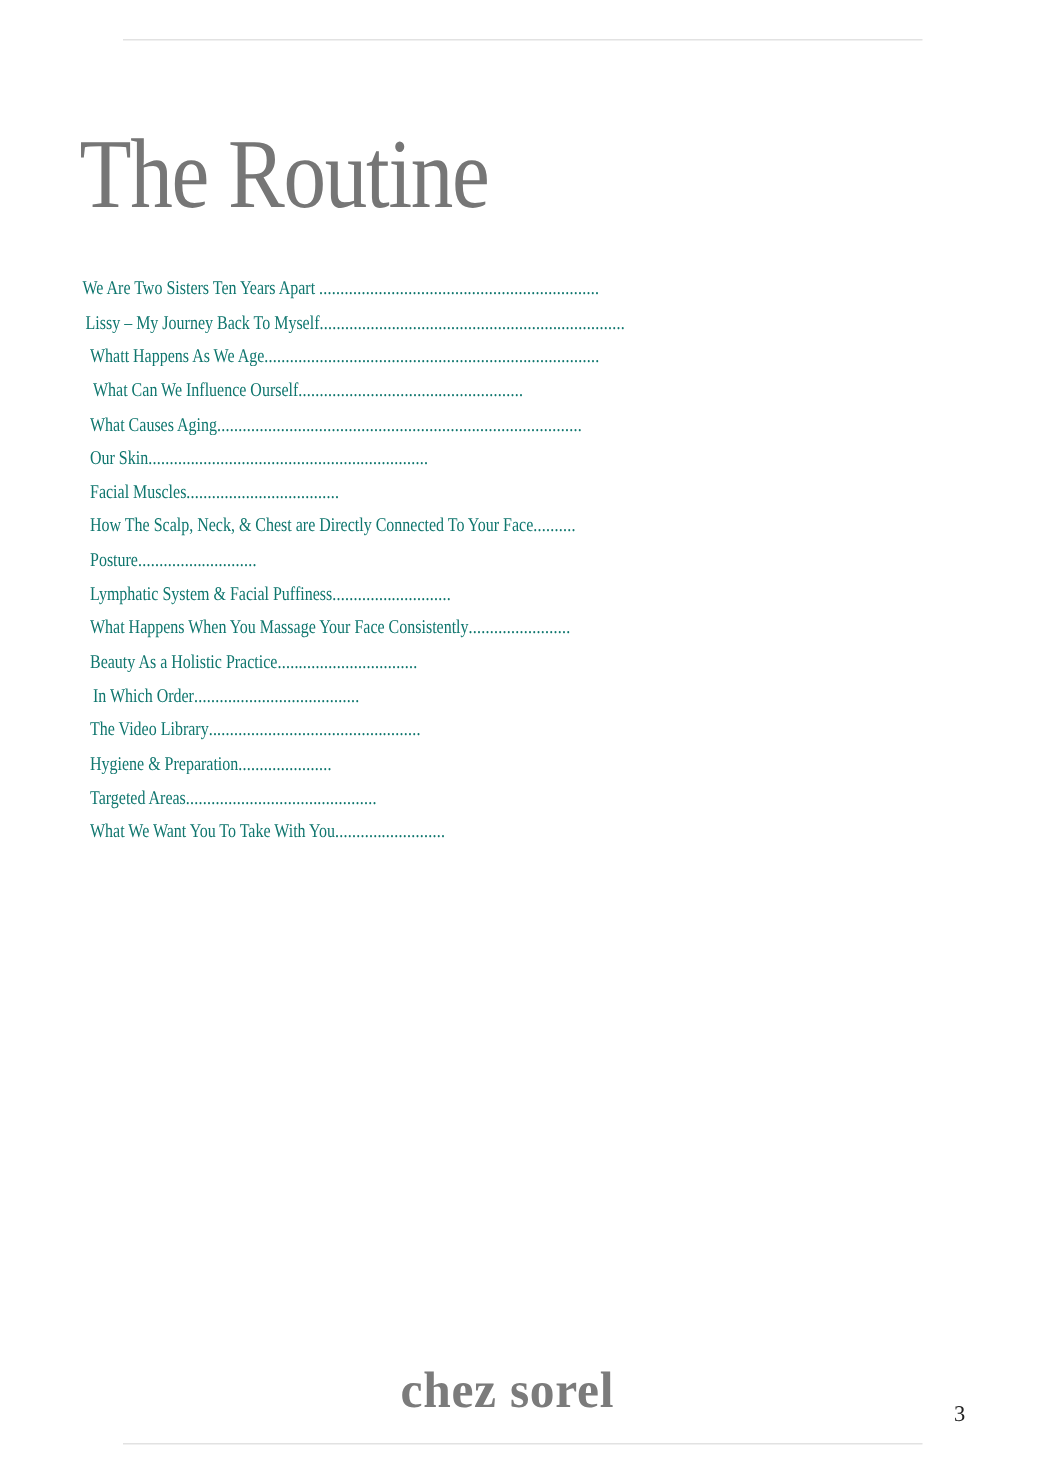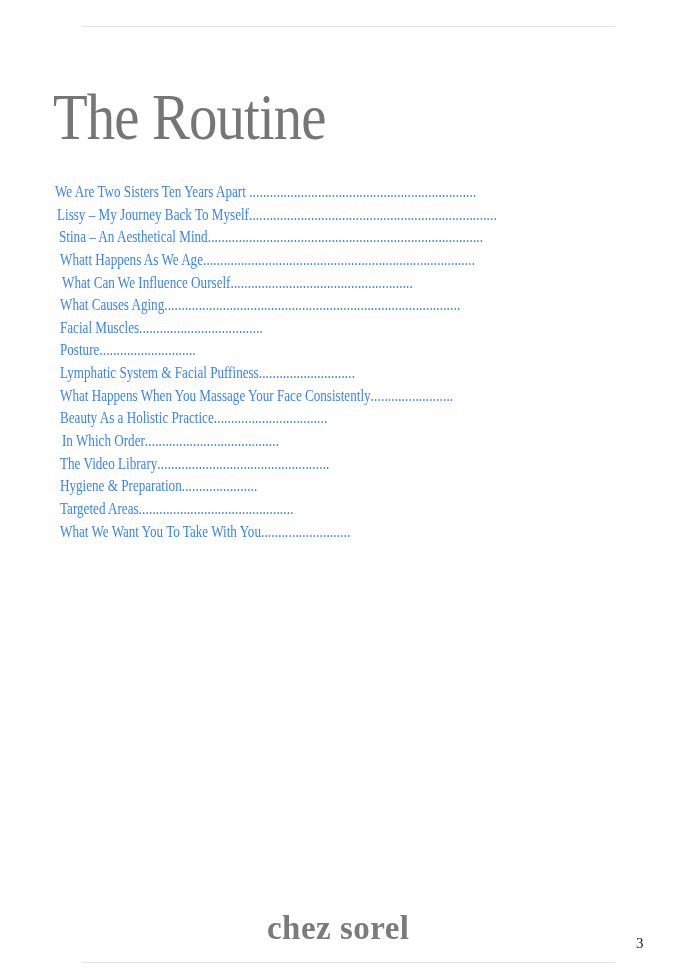--- a/index.html
+++ b/index.html
@@ -51,8 +51,8 @@
     .toc-item {
       height: 22.65px;
       line-height: 22.65px;
-      font-size: 16px;
-      color: #3b82f6;
+      font-size: 13px;
+      color: #0f766e;
       white-space: nowrap;
       position: relative;
     }

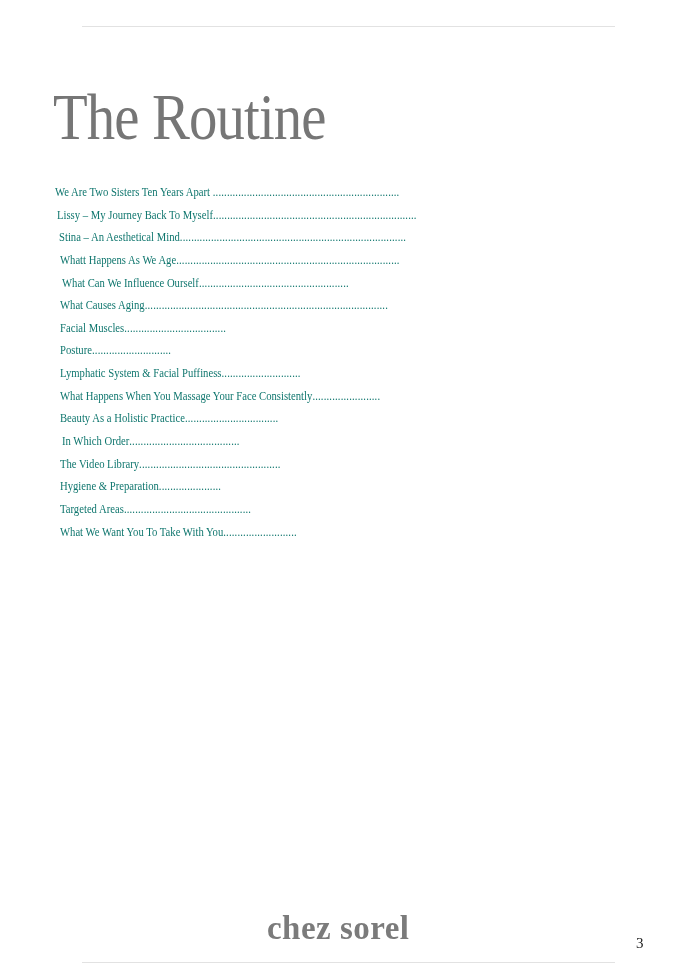--- a/index.html
+++ b/index.html
@@ -104,9 +104,6 @@
       <span class="inner" style="left:57px"><span>Lissy – My Journey Back To Myself</span><span class="dots">........................................................................</span></span>
     </li>
   <li class="toc-item">
-      <span class="inner" style="left:59px"><span>Stina – An Aesthetical Mind</span><span class="dots">................................................................................</span></span>
-    </li>
-  <li class="toc-item">
       <span class="inner" style="left:60px"><span>Whatt Happens As We Age</span><span class="dots">...............................................................................</span></span>
     </li>
   <li class="toc-item">

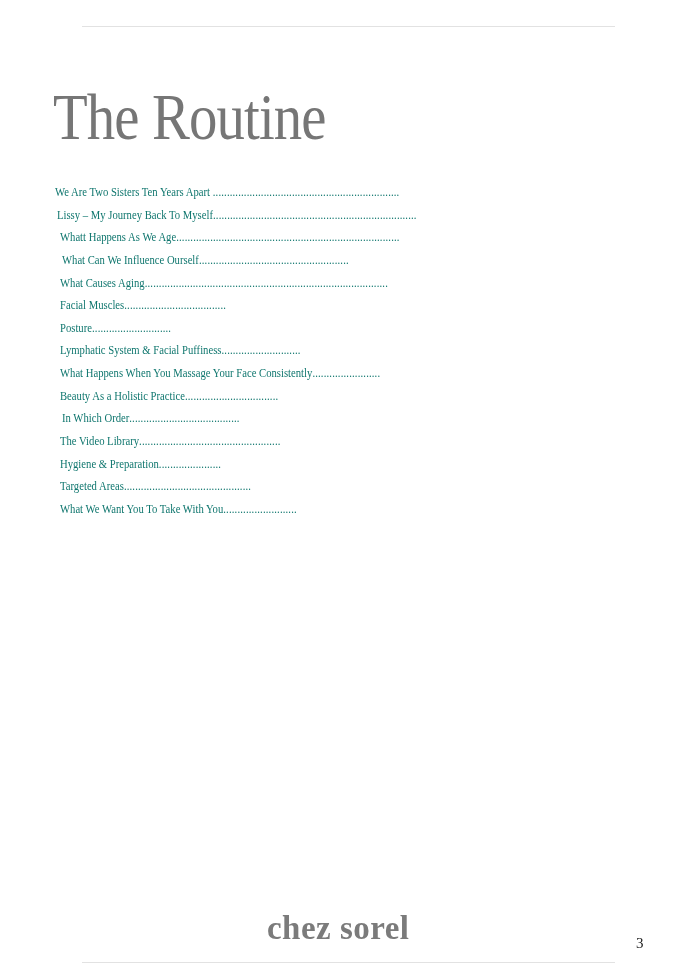--- a/index.html
+++ b/index.html
@@ -113,6 +113,9 @@
       <span class="inner" style="left:60px"><span>What Causes Aging</span><span class="dots">......................................................................................</span></span>
     </li>
   <li class="toc-item">
+      <span class="inner" style="left:60px"><span>Our Skin</span><span class="dots">..................................................................</span></span>
+    </li>
+  <li class="toc-item">
       <span class="inner" style="left:60px"><span>Facial Muscles</span><span class="dots">....................................</span></span>
     </li>
   <li class="toc-item">

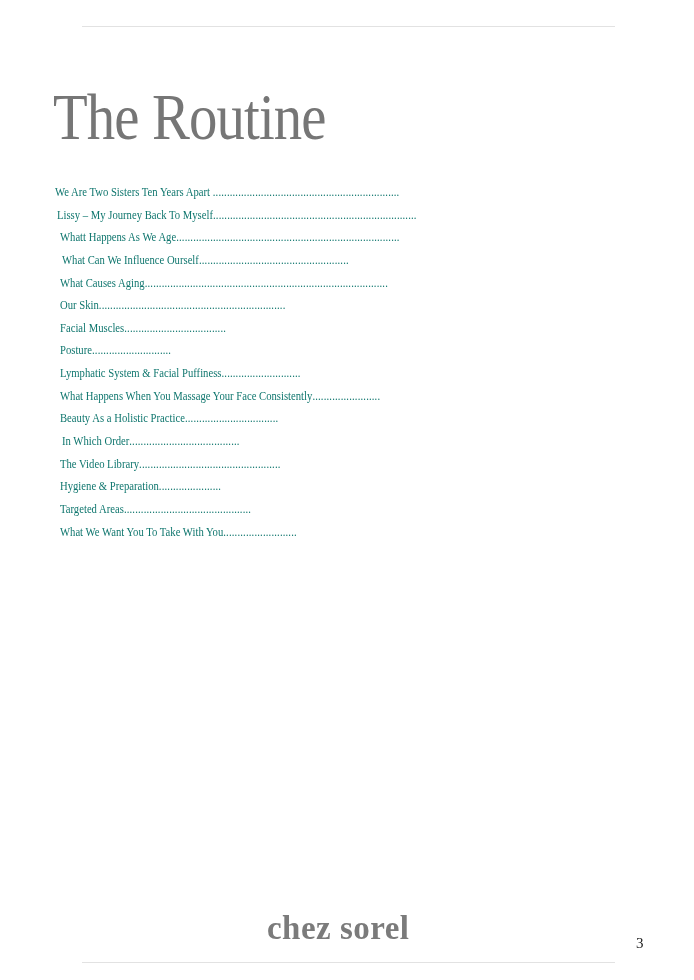--- a/index.html
+++ b/index.html
@@ -119,6 +119,9 @@
       <span class="inner" style="left:60px"><span>Facial Muscles</span><span class="dots">....................................</span></span>
     </li>
   <li class="toc-item">
+      <span class="inner" style="left:60px"><span>How The Scalp, Neck, &amp; Chest are Directly Connected To Your Face</span><span class="dots">..........</span></span>
+    </li>
+  <li class="toc-item">
       <span class="inner" style="left:60px"><span>Posture</span><span class="dots">............................</span></span>
     </li>
   <li class="toc-item">

